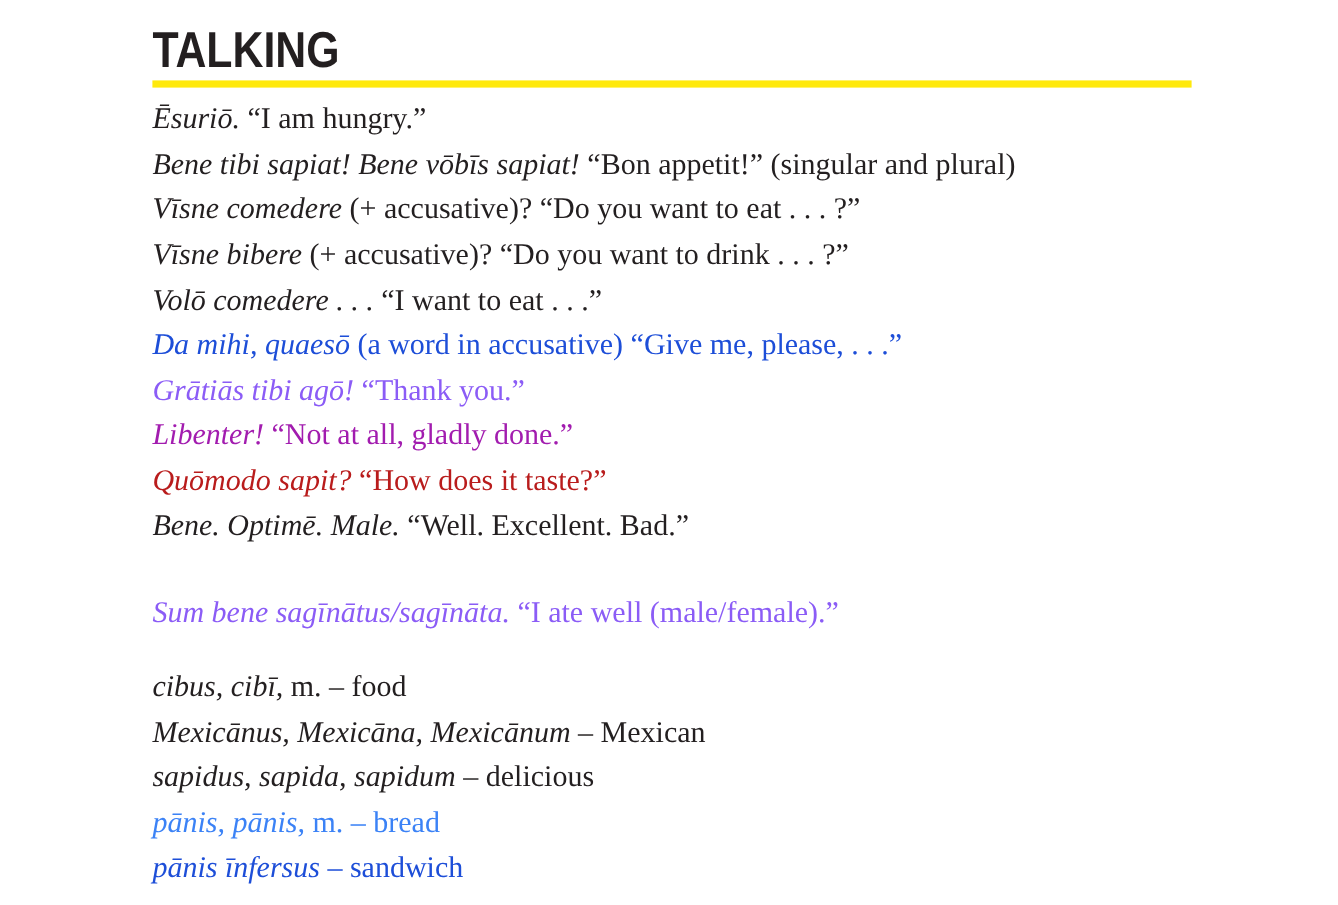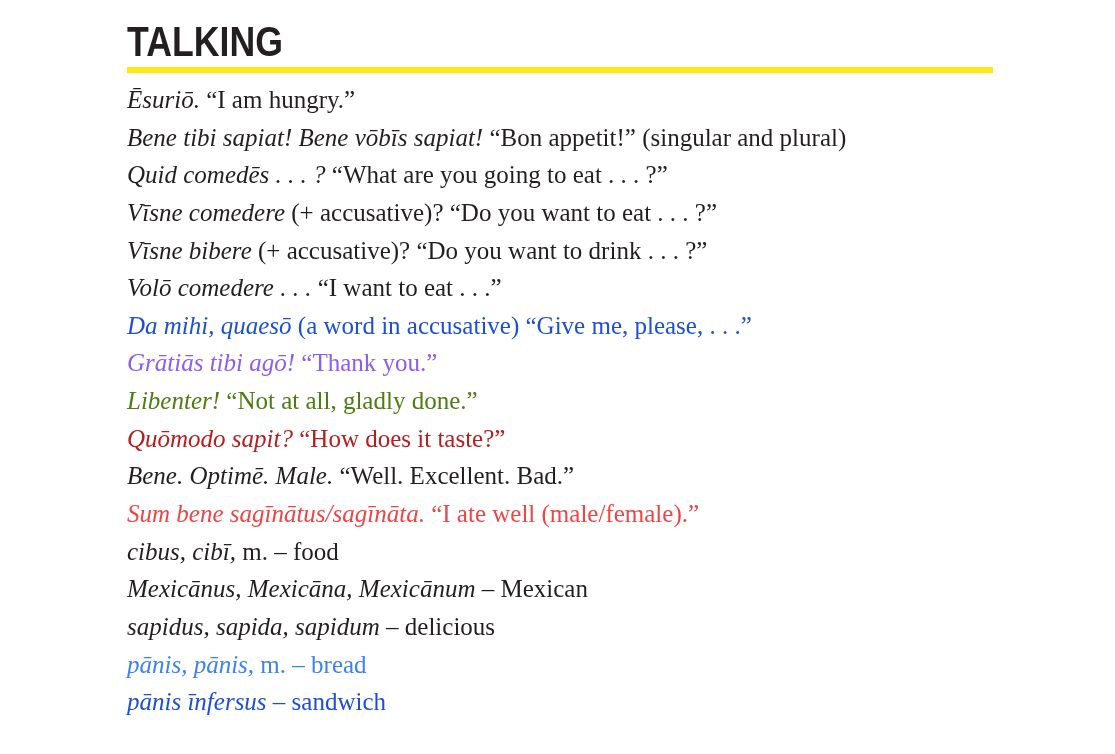--- a/index.html
+++ b/index.html
@@ -73,7 +73,6 @@
   <div class="phrase-list">
     <p class="phrase-line" style="color: rgb(35, 31, 32);"><span class="latin">Ēsuriō.</span> <span class="english">“I am hungry.”</span></p>
     <p class="phrase-line" style="color: rgb(35, 31, 32);"><span class="latin">Bene tibi sapiat! Bene vōbīs sapiat!</span> <span class="english">“Bon appetit!” (singular and plural)</span></p>
-    <p class="phrase-line" style="color: rgb(35, 31, 32);"><span class="latin">Quid comedēs . . . ?</span> <span class="english">“What are you going to eat . . . ?”</span></p>
     <p class="phrase-line" style="color: rgb(35, 31, 32);"><span class="latin">Vīsne comedere</span> <span class="english">(+ accusative)? “Do you want to eat . . . ?”</span></p>
     <p class="phrase-line" style="color: rgb(35, 31, 32);"><span class="latin">Vīsne bibere</span> <span class="english">(+ accusative)? “Do you want to drink . . . ?”</span></p>
     <p class="phrase-line" style="color: rgb(35, 31, 32);"><span class="latin">Volō comedere . . .</span> <span class="english">“I want to eat . . .”</span></p>

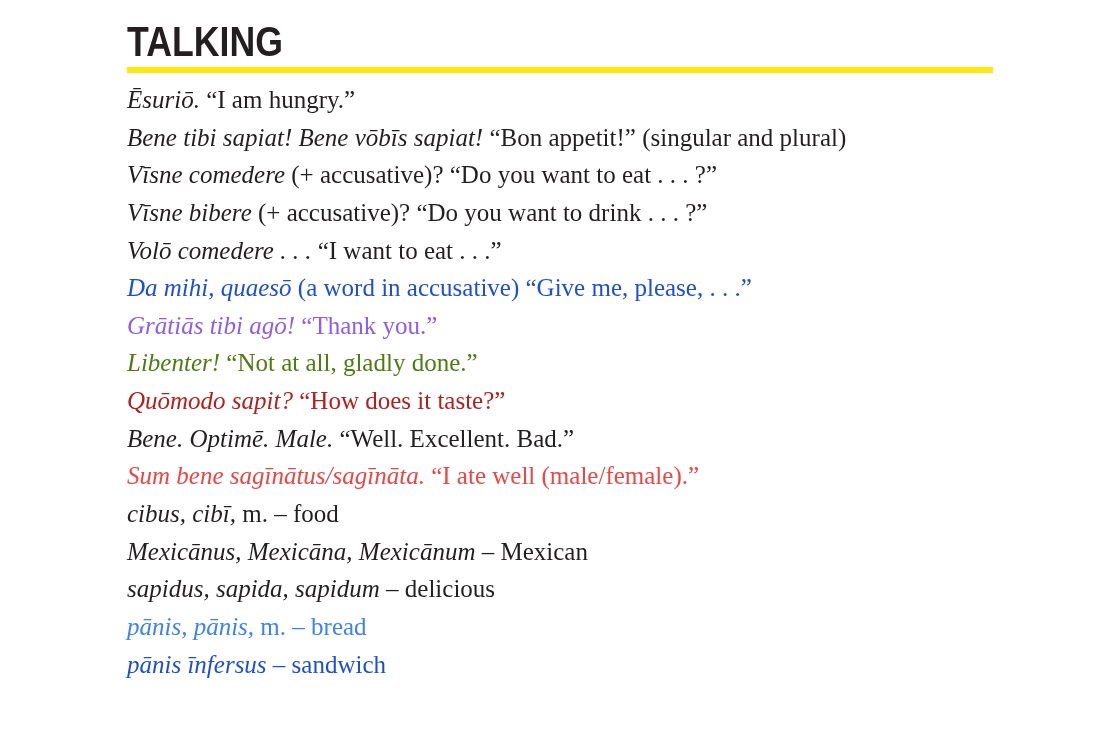--- a/index.html
+++ b/index.html
@@ -78,7 +78,7 @@
     <p class="phrase-line" style="color: rgb(35, 31, 32);"><span class="latin">Volō comedere . . .</span> <span class="english">“I want to eat . . .”</span></p>
     <p class="phrase-line" style="color: #1d4ed8;"><span class="latin">Da mihi, quaesō</span> <span class="english">(a word in accusative) “Give me, please, . . .”</span></p>
     <p class="phrase-line" style="color: #8b5cf6;"><span class="latin">Grātiās tibi agō!</span> <span class="english">“Thank you.”</span></p>
-    <p class="phrase-line" style="color: #4d7c0f;"><span class="latin">Libenter!</span> <span class="english">“Not at all, gladly done.”</span></p>
+    <p class="phrase-line" style="color: #a21caf;"><span class="latin">Libenter!</span> <span class="english">“Not at all, gladly done.”</span></p>
     <p class="phrase-line" style="color: #b91c1c;"><span class="latin">Quōmodo sapit?</span> <span class="english">“How does it taste?”</span></p>
     <p class="phrase-line" style="color: rgb(35, 31, 32);"><span class="latin">Bene. Optimē. Male.</span> <span class="english">“Well. Excellent. Bad.”</span></p>
     <p class="phrase-line" style="color: #ef4444;"><span class="latin">Sum bene sagīnātus/sagīnāta.</span> <span class="english">“I ate well (male/female).”</span></p>

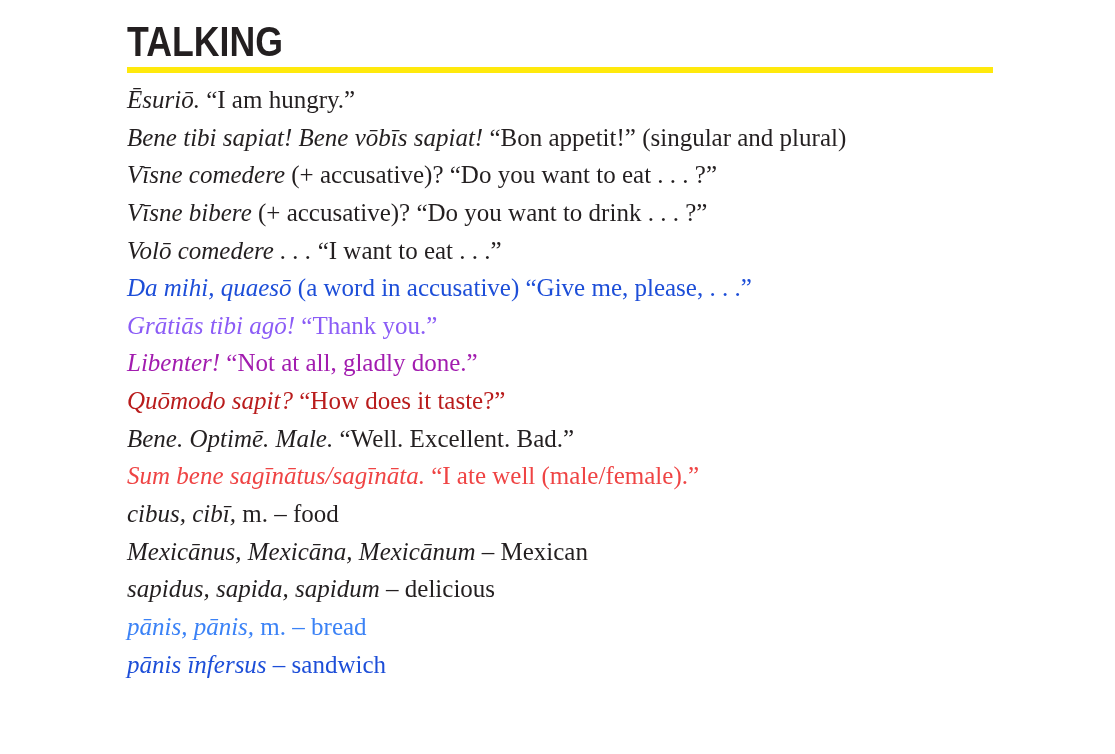--- a/index.html
+++ b/index.html
@@ -81,7 +81,7 @@
     <p class="phrase-line" style="color: #a21caf;"><span class="latin">Libenter!</span> <span class="english">“Not at all, gladly done.”</span></p>
     <p class="phrase-line" style="color: #b91c1c;"><span class="latin">Quōmodo sapit?</span> <span class="english">“How does it taste?”</span></p>
     <p class="phrase-line" style="color: rgb(35, 31, 32);"><span class="latin">Bene. Optimē. Male.</span> <span class="english">“Well. Excellent. Bad.”</span></p>
-    <p class="phrase-line" style="color: #ef4444;"><span class="latin">Sum bene sagīnātus/sagīnāta.</span> <span class="english">“I ate well (male/female).”</span></p>
+    <p class="phrase-line" style="color: #8b5cf6; margin-top: 35px;"><span class="latin">Sum bene sagīnātus/sagīnāta.</span> <span class="english">“I ate well (male/female).”</span></p>
     <p class="phrase-line" style="color: rgb(35, 31, 32);"><span class="latin">cibus, cibī,</span> <span class="english">m. – food</span></p>
     <p class="phrase-line" style="color: rgb(35, 31, 32);"><span class="latin">Mexicānus, Mexicāna, Mexicānum</span> <span class="english">– Mexican</span></p>
     <p class="phrase-line" style="color: rgb(35, 31, 32);"><span class="latin">sapidus, sapida, sapidum</span> <span class="english">– delicious</span></p>

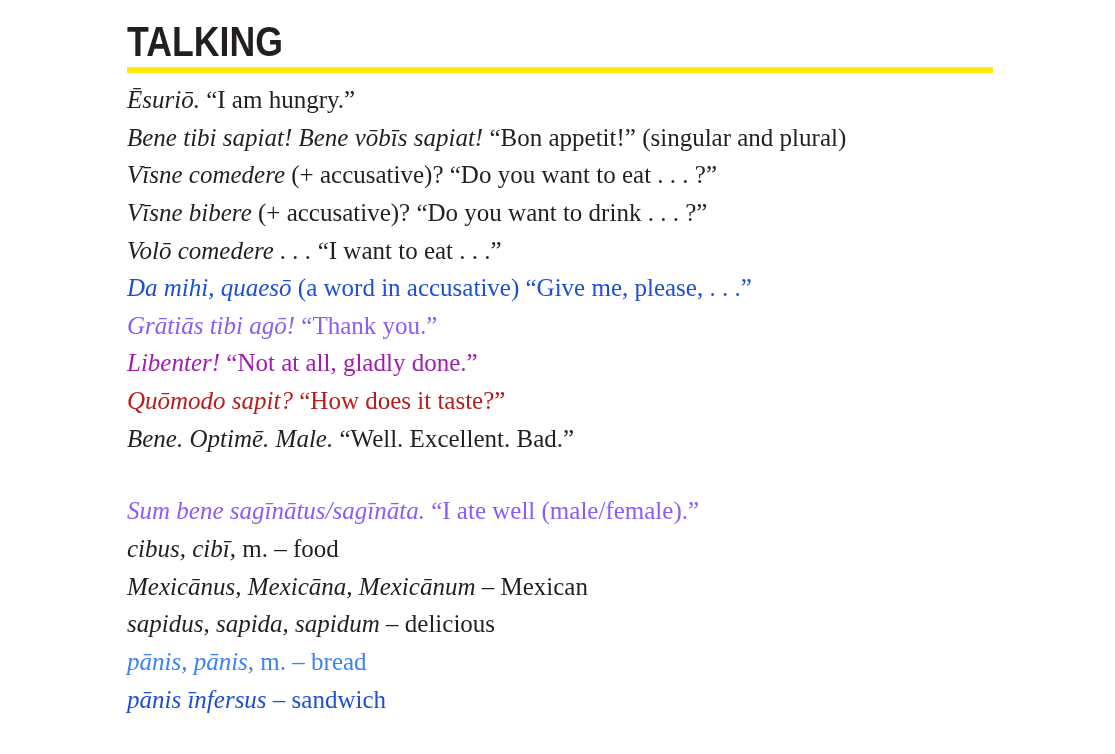--- a/index.html
+++ b/index.html
@@ -82,7 +82,7 @@
     <p class="phrase-line" style="color: #b91c1c;"><span class="latin">Quōmodo sapit?</span> <span class="english">“How does it taste?”</span></p>
     <p class="phrase-line" style="color: rgb(35, 31, 32);"><span class="latin">Bene. Optimē. Male.</span> <span class="english">“Well. Excellent. Bad.”</span></p>
     <p class="phrase-line" style="color: #8b5cf6; margin-top: 35px;"><span class="latin">Sum bene sagīnātus/sagīnāta.</span> <span class="english">“I ate well (male/female).”</span></p>
-    <p class="phrase-line" style="color: rgb(35, 31, 32);"><span class="latin">cibus, cibī,</span> <span class="english">m. – food</span></p>
+    <p class="phrase-line" style="color: rgb(35, 31, 32); margin-top: 24px;"><span class="latin">cibus, cibī,</span> <span class="english">m. – food</span></p>
     <p class="phrase-line" style="color: rgb(35, 31, 32);"><span class="latin">Mexicānus, Mexicāna, Mexicānum</span> <span class="english">– Mexican</span></p>
     <p class="phrase-line" style="color: rgb(35, 31, 32);"><span class="latin">sapidus, sapida, sapidum</span> <span class="english">– delicious</span></p>
     <p class="phrase-line" style="color: #3b82f6;"><span class="latin">pānis, pānis,</span> <span class="english">m. – bread</span></p>

